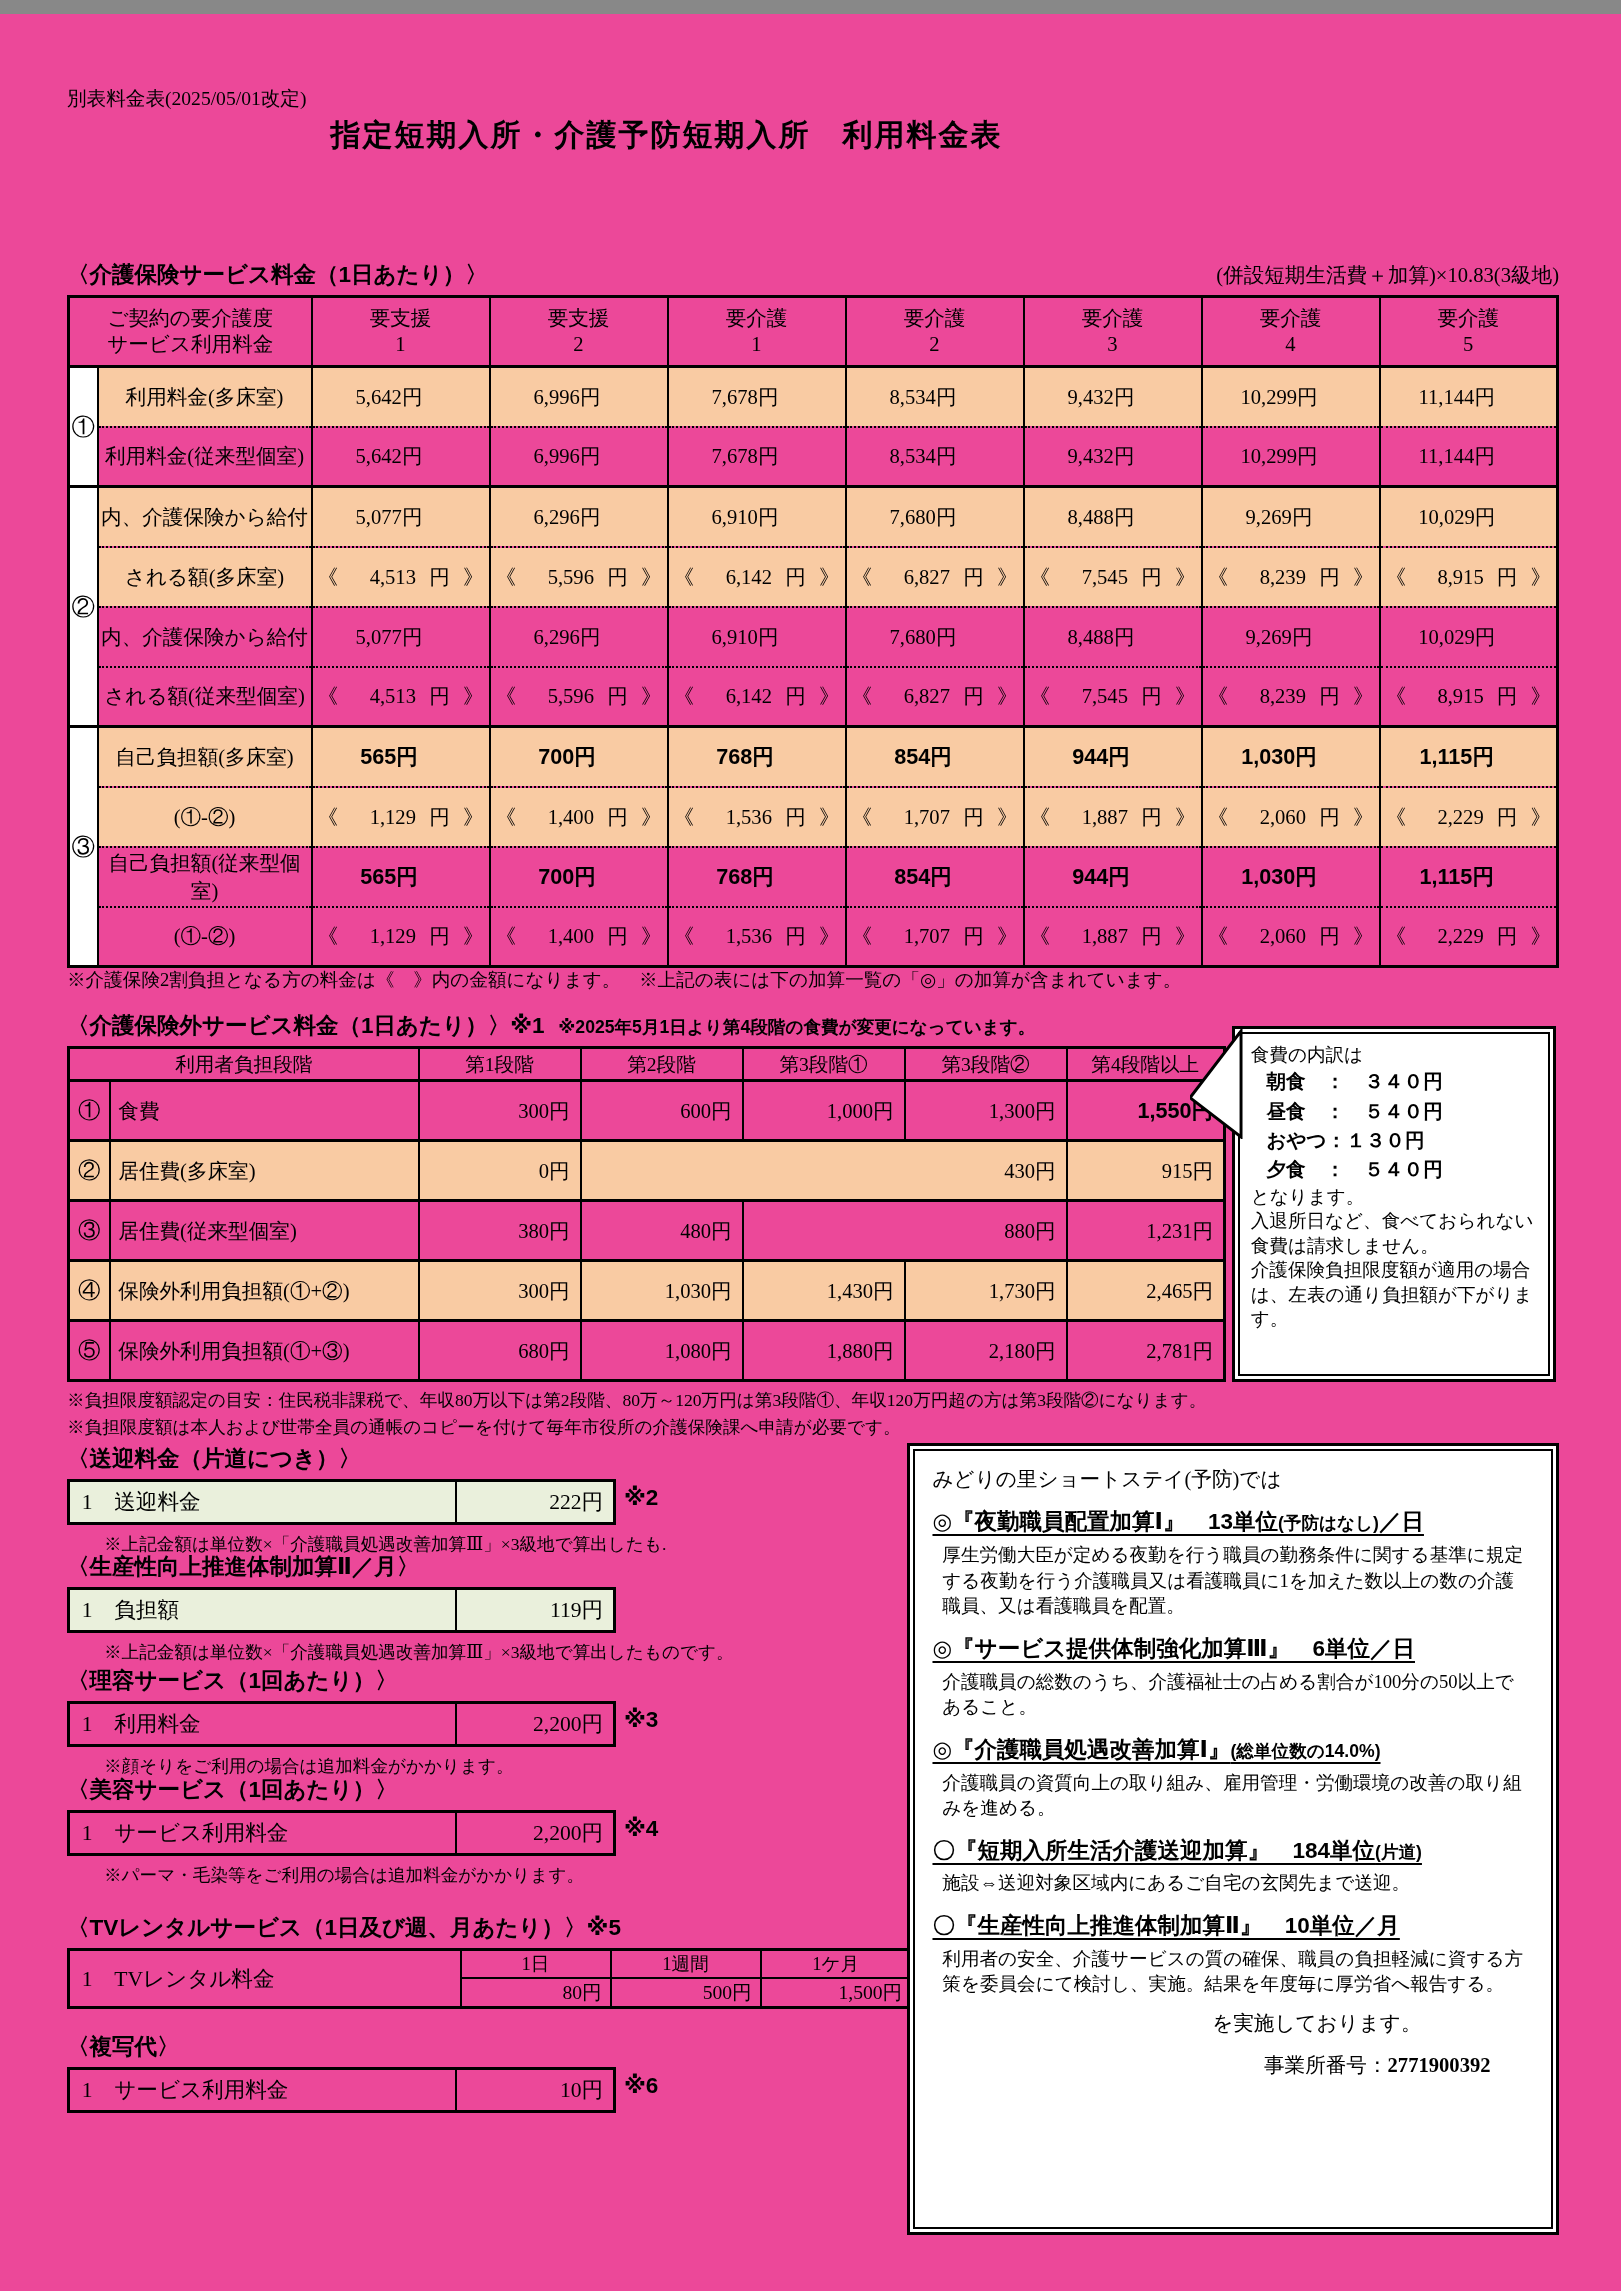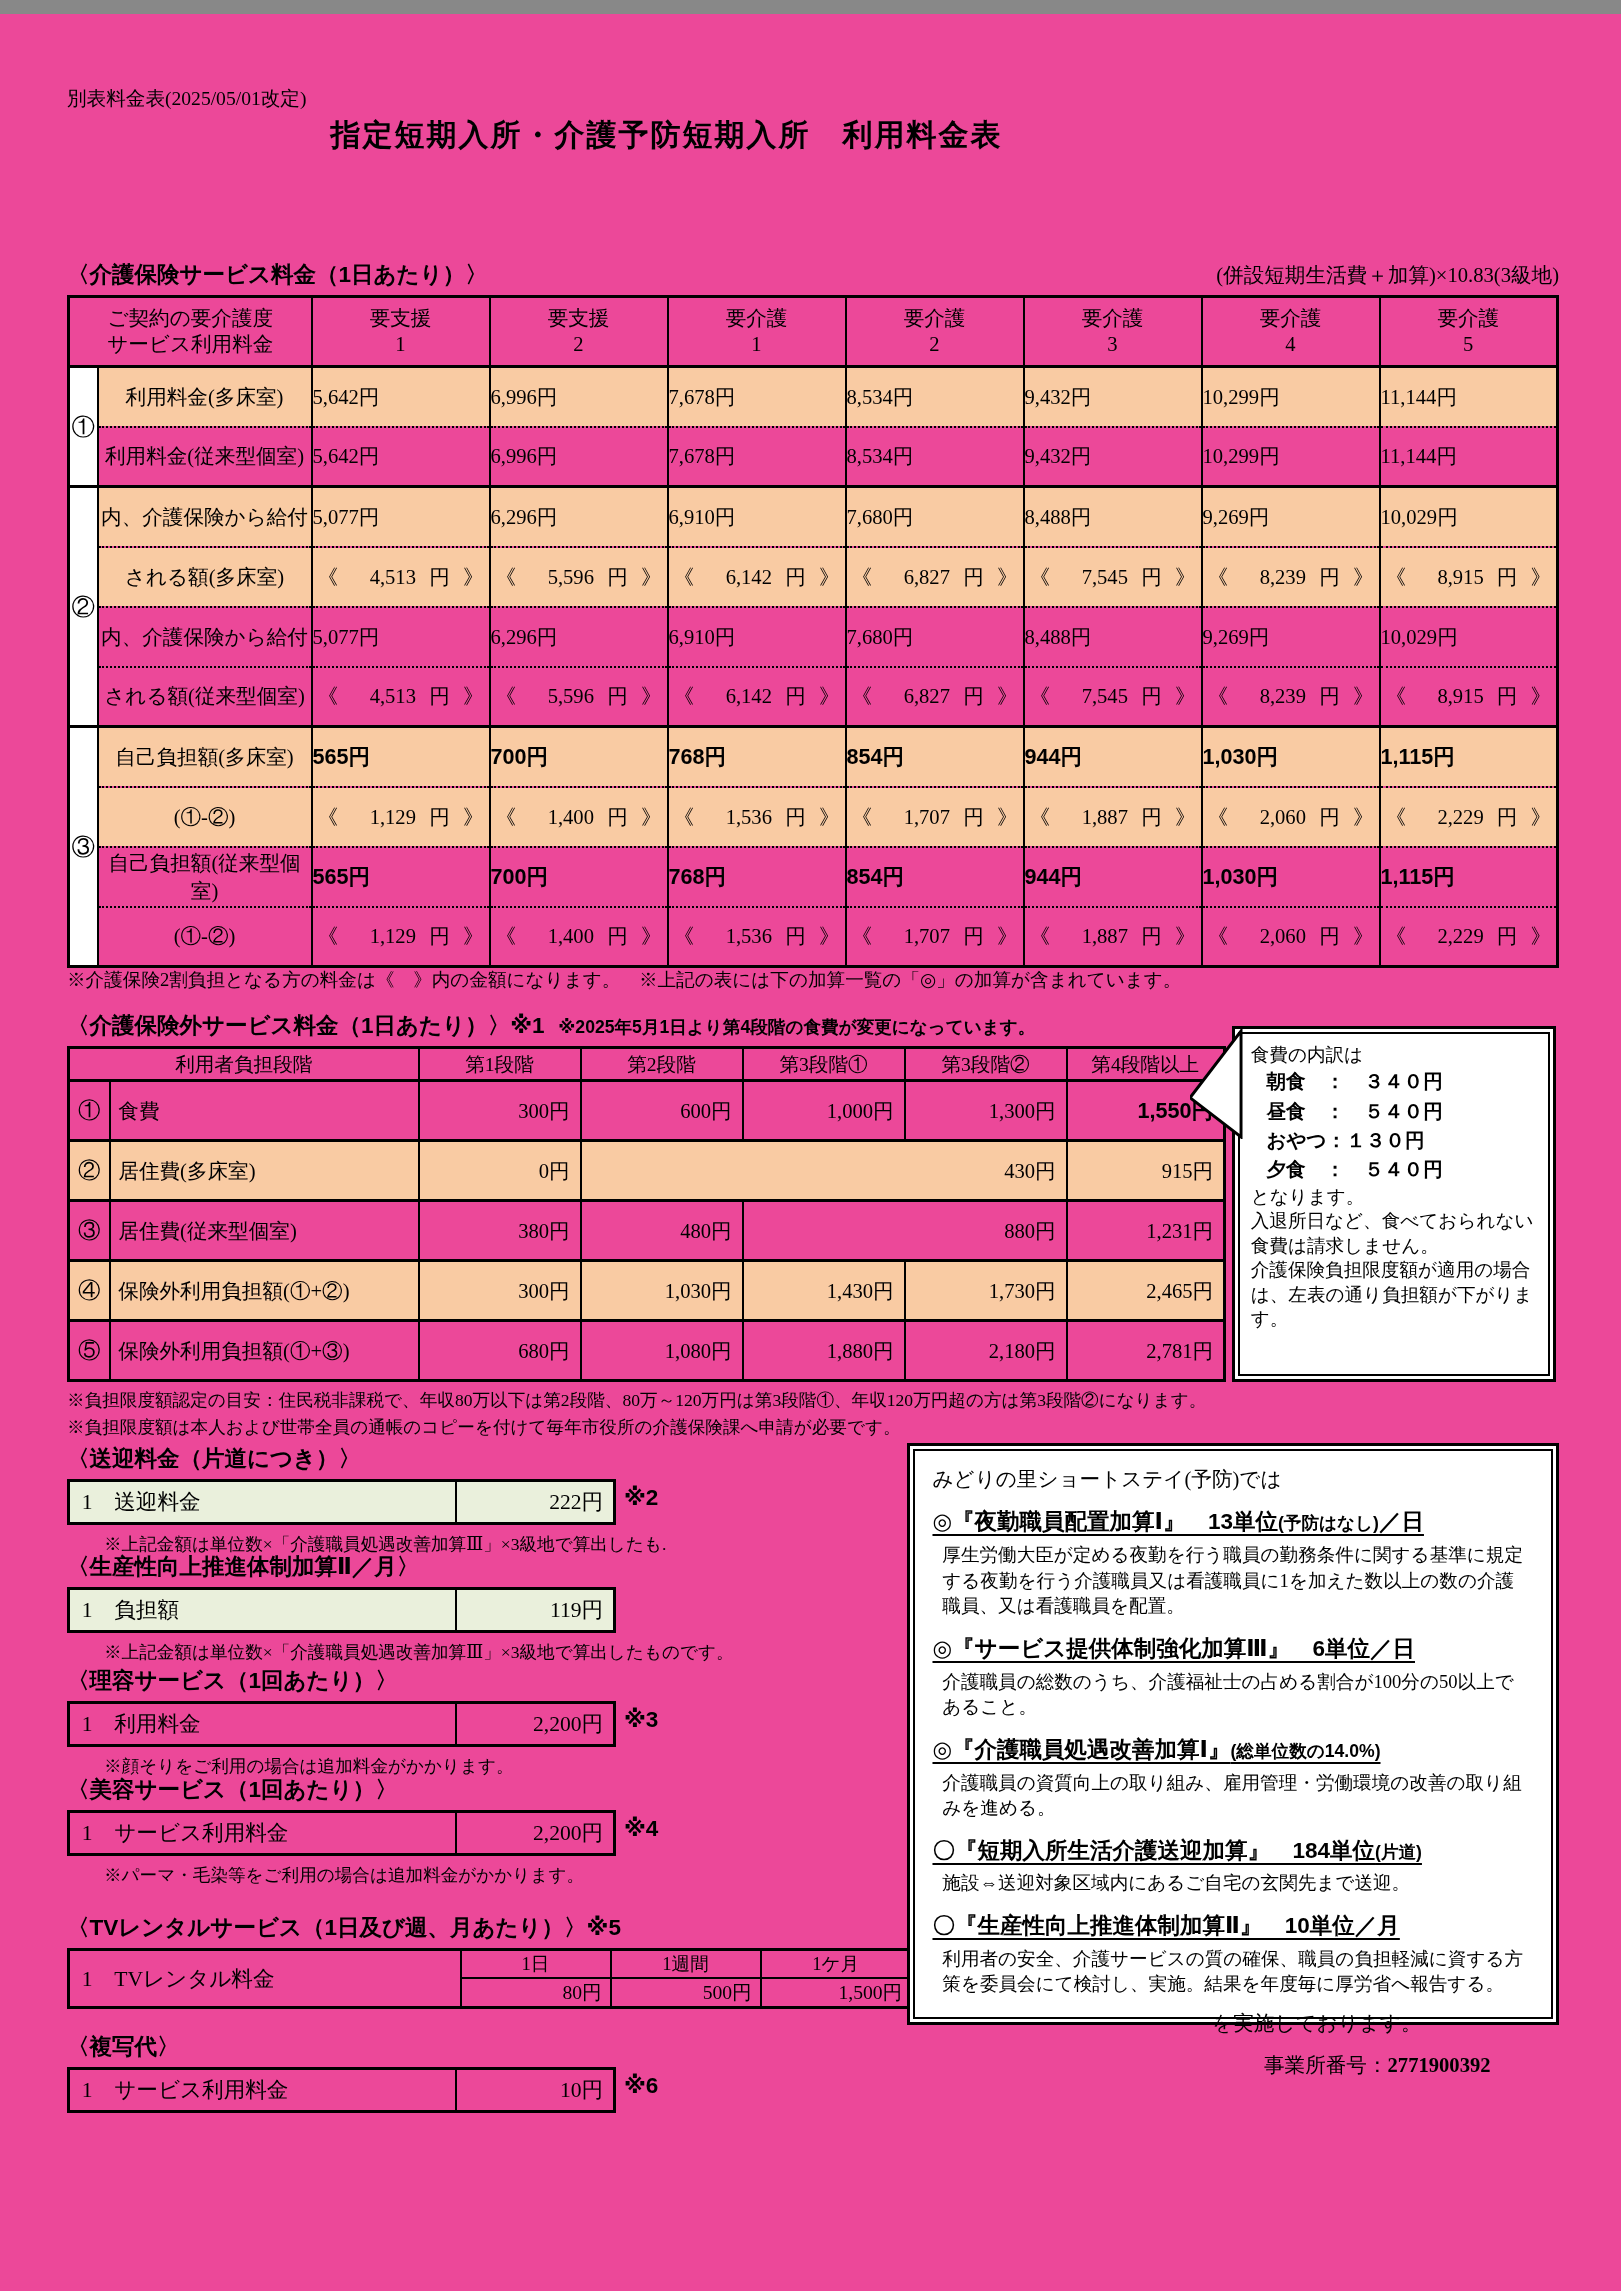--- a/index.html
+++ b/index.html
@@ -34,7 +34,7 @@
     text-align:center; line-height:1.25; font-size:20.6px; }
   .t1 td.grp { background:#fff; text-align:center; font-size:23.5px; }
   .t1 td.lbl { text-align:center; }
-  .t1 td.val { text-align:left; padding-right:23px; }
+  .t1 td.val { text-align:center; padding-right:23px; }
   .t1 td.br  { text-align:justify; text-align-last:justify; padding:0 4.9px; }
   .t1 tr.or td { background:var(--orange); }
   .t1 tr.or td.grp { background:#fff; }

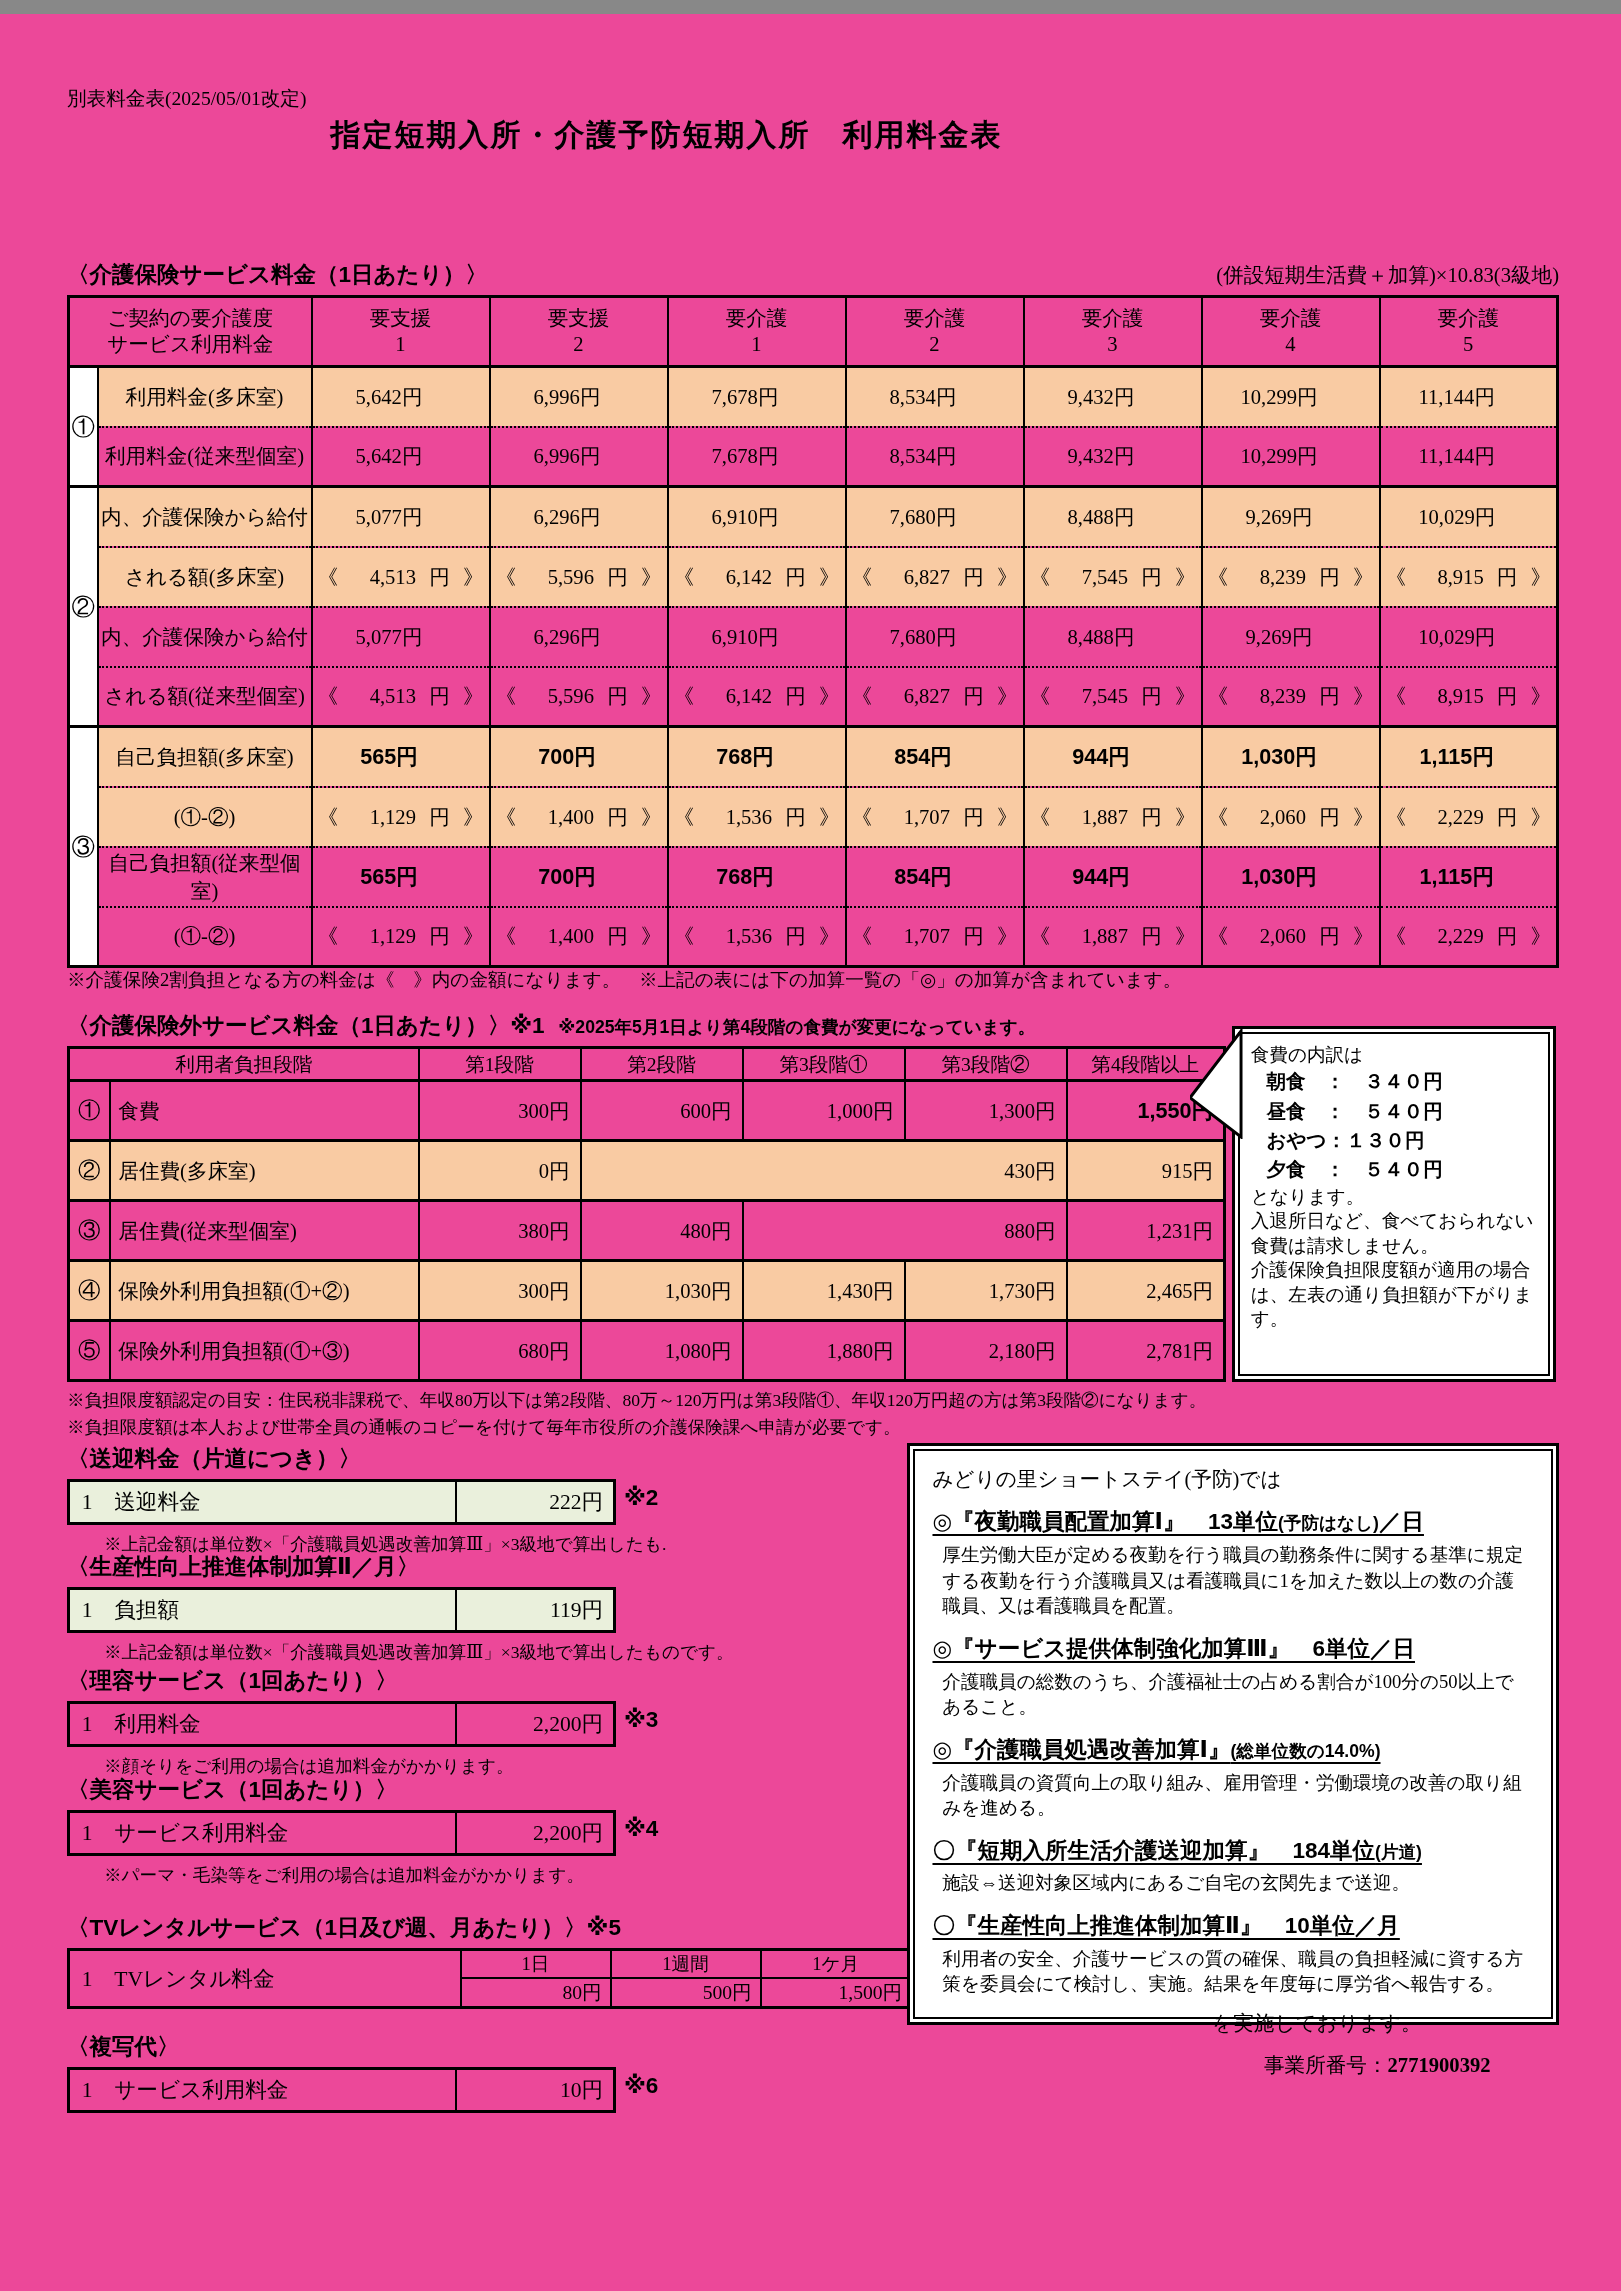--- a/index.html
+++ b/index.html
@@ -95,7 +95,7 @@
   .tvt td.tv-val { text-align:right; padding-right:7.8px; }
 
   
-  .addon-box { left:907px; top:1429px; width:652px; height:582px;
+  .addon-box { left:907px; top:1429px; width:652px; height:792px;
     border:3.9px solid #000; background:#fff; }
   .addon-inner { border:2px solid #000; margin:2.9px; height:calc(100% - 5.9px);
     padding:13.7px 21.6px 9.8px 17.6px; }

